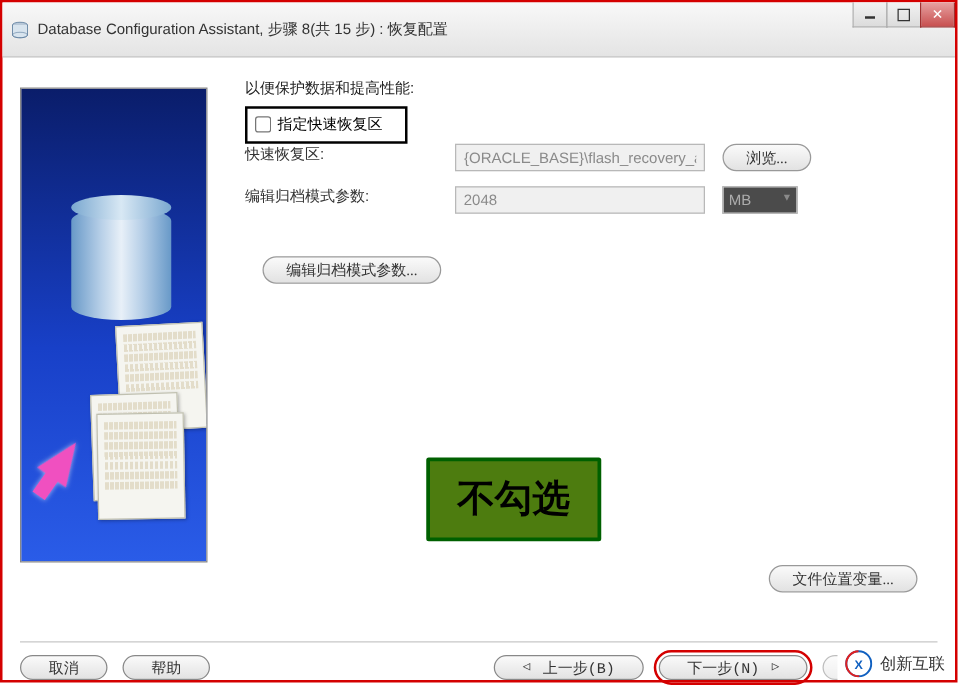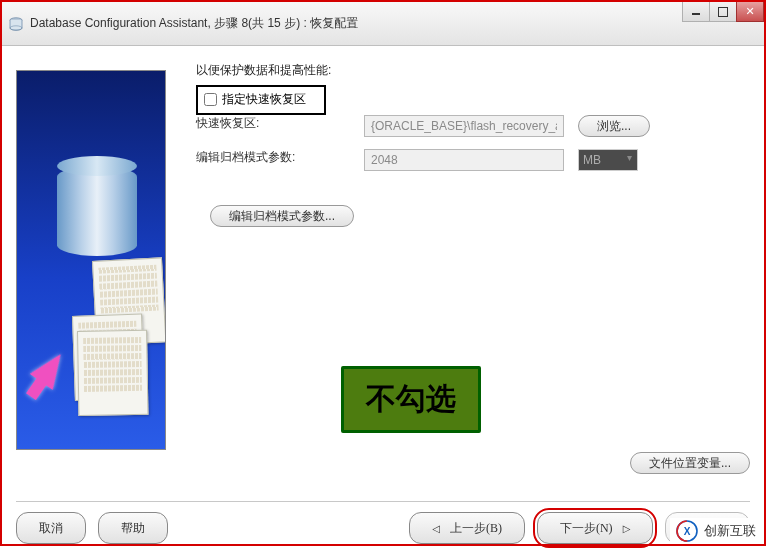--- a/index.html
+++ b/index.html
@@ -133,7 +133,7 @@
       height:22px; border:1px solid #999; border-radius:11px;
       background: linear-gradient(to bottom,#fafafa,#e2e2e2);
       padding:0 18px; font-size:12px; color:#333;
-      margin-left:14px; font-family: Liberation Sans, sans-serif;
+      margin-left:14px; font-family: Liberation Serif, serif;
       display:inline-flex;align-items:center;
     }
     .unit-sel {

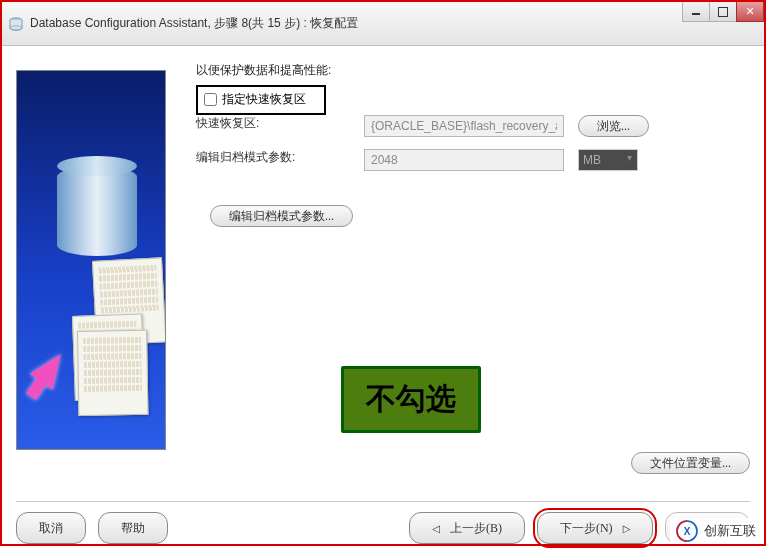--- a/index.html
+++ b/index.html
@@ -173,7 +173,7 @@
     .tri-l::before{content:"◁"; font-size:10px; color:#333; margin-right:4px;}
     .tri-r::after{content:"▷"; font-size:10px; color:#333; margin-left:4px;}
     .file-loc-btn {
-      position:absolute; right:0; bottom:36px;
+      position:absolute; right:16px; bottom:36px;
     }
 
     .watermark {

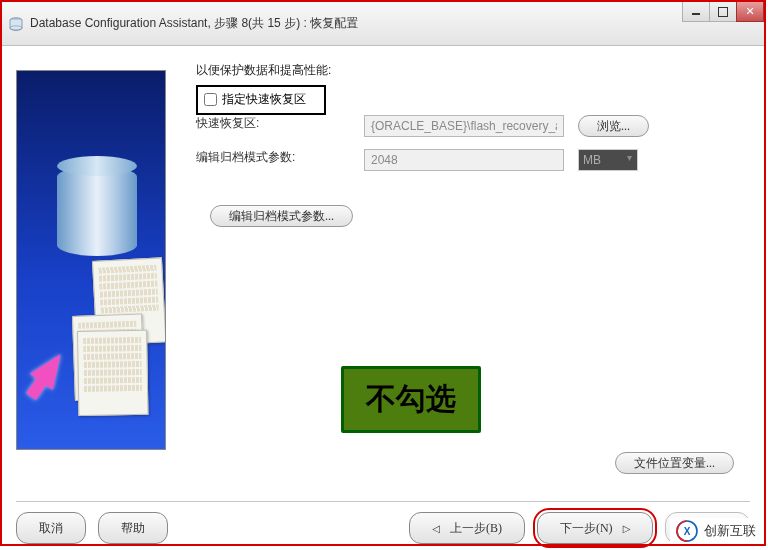--- a/index.html
+++ b/index.html
@@ -162,10 +162,10 @@
       display:flex; align-items:center;
     }
     .nav-btn {
-      height:32px; border:1px solid #888; border-radius:12px;
+      height:20px; border:1px solid #888; border-radius:12px;
       background: linear-gradient(to bottom,#fafafa,#e2e2e2);
       padding:0 22px; font-size:12px; color:#333;
-      font-family: Liberation Serif, serif; display:inline-flex;align-items:center; gap:6px;
+      font-family: Liberation Mono, monospace; display:inline-flex;align-items:center; gap:6px;
     }
     .nav-btn + .nav-btn { margin-left:12px;}
     .spacer{flex:1;}

